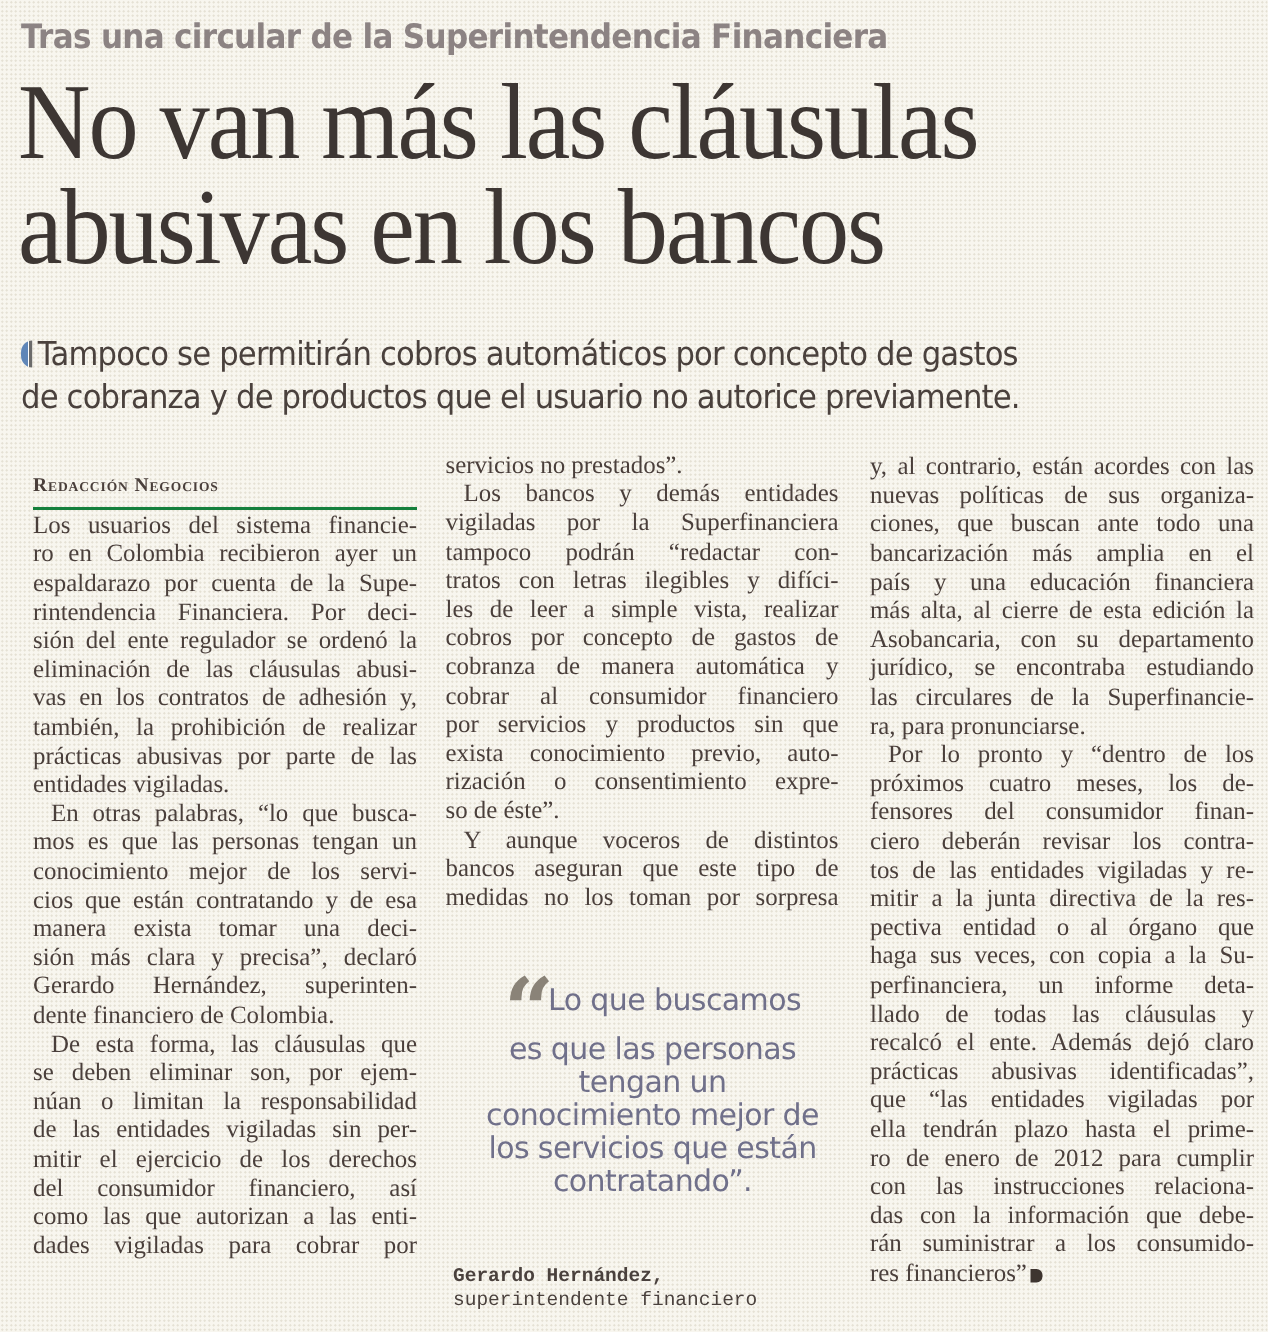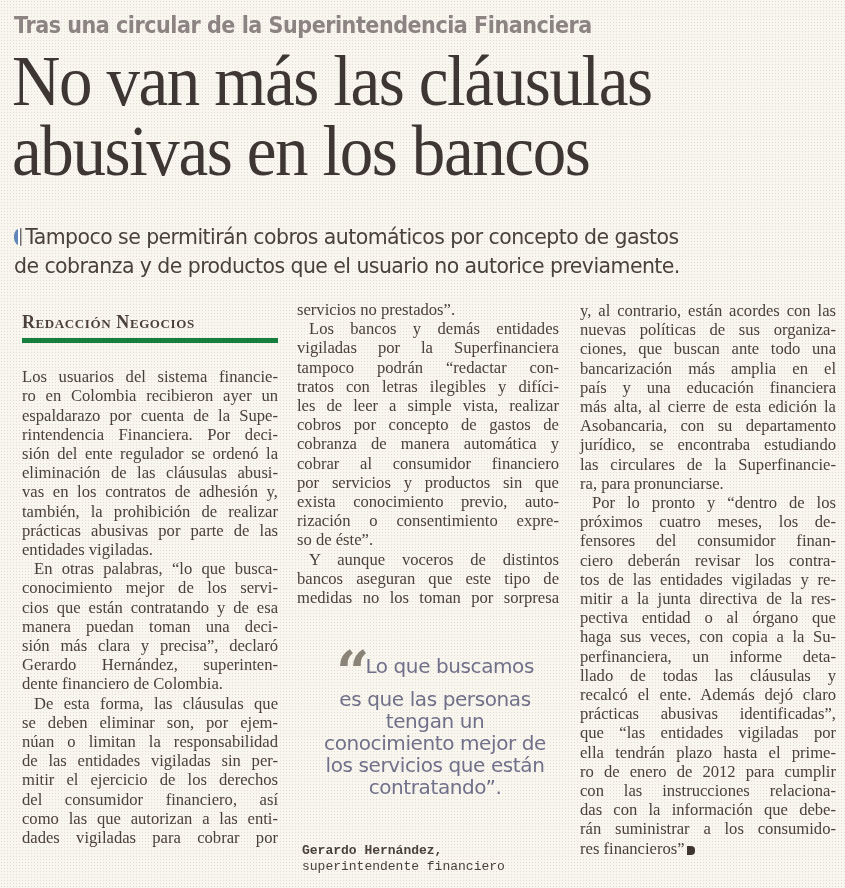--- a/index.html
+++ b/index.html
@@ -50,9 +50,9 @@
   .col .ln.last { text-align-last: left; }
   .col .ln.ind { padding-left: 12px; }
   .byline {
-    font-family: "Liberation Serif", serif; font-weight: bold; font-size: 18px;
+    font-family: "Liberation Serif", serif; font-weight: bold; font-size: 13px;
     letter-spacing: 0.6px; font-variant: small-caps; color: #4a3f3b;
-    padding: 10px 0 6px 0; border-bottom: 5px solid #15803d; margin-bottom: 24px;
+    padding: 10px 0 6px 0; border-bottom: 2px solid #15803d; margin-bottom: 0;
   }
   .pullquote {
     position: absolute; left: 300px; top: 655px; width: 270px;

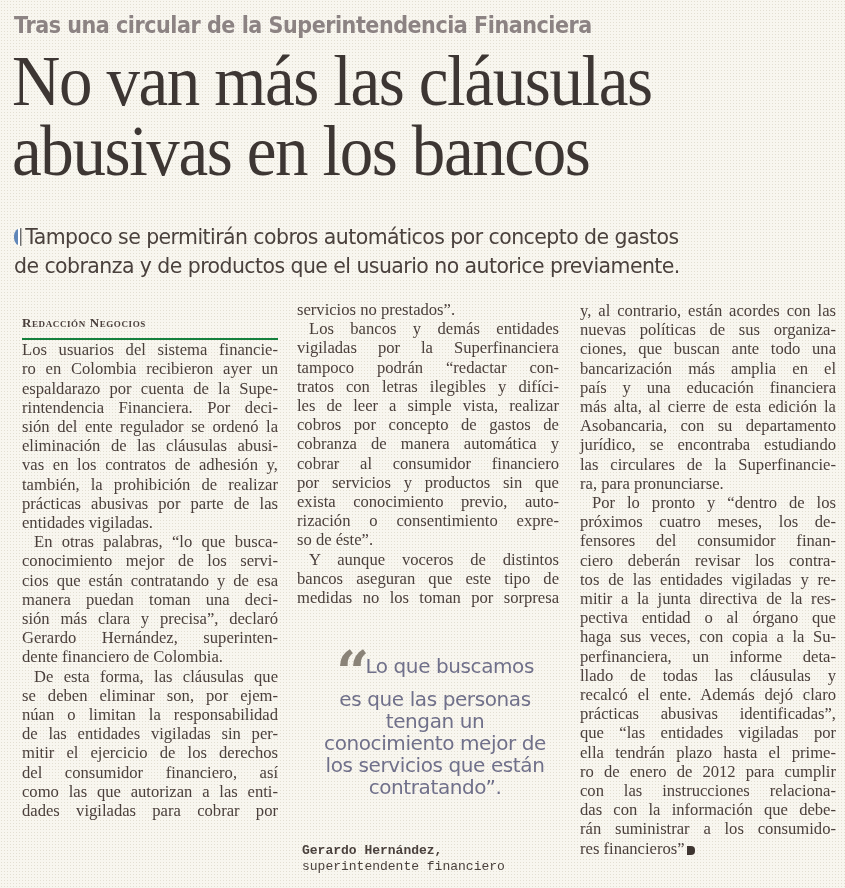--- a/index.html
+++ b/index.html
@@ -104,6 +104,7 @@
     <span class="ln">prácticas abusivas por parte de las</span>
     <span class="ln last">entidades vigiladas.</span>
     <span class="ln ind">En otras palabras, “lo que busca-</span>
+    <span class="ln">mos es que las personas tengan un</span>
     <span class="ln">conocimiento mejor de los servi-</span>
     <span class="ln">cios que están contratando y de esa</span>
     <span class="ln">manera puedan toman una deci-</span>

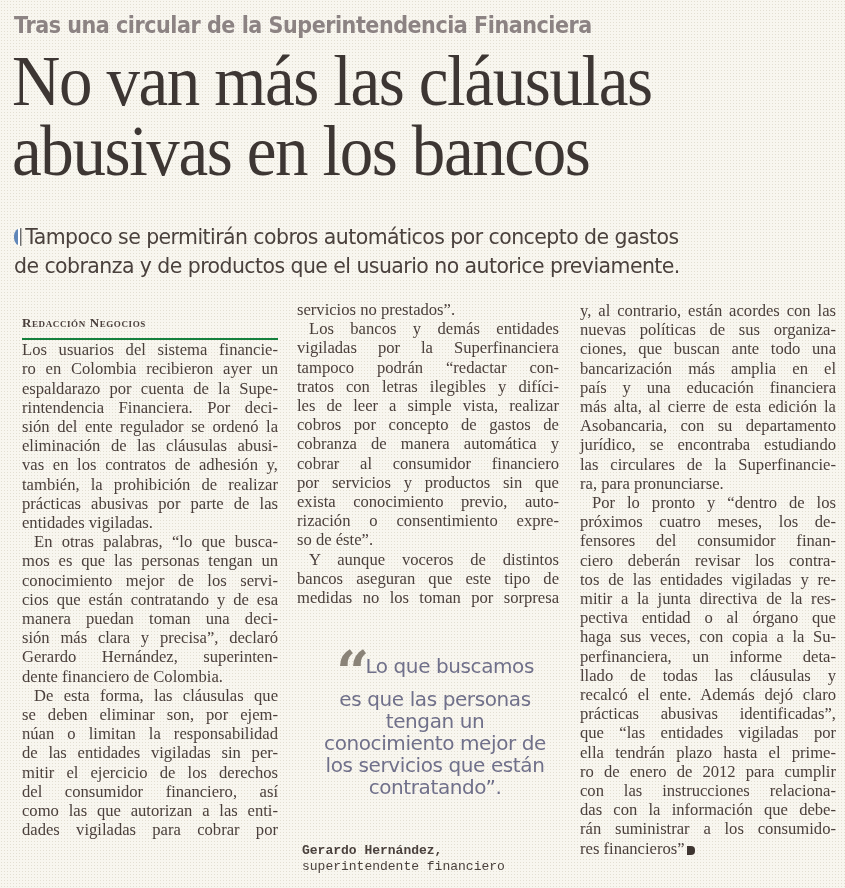--- a/index.html
+++ b/index.html
@@ -107,7 +107,7 @@
     <span class="ln">mos es que las personas tengan un</span>
     <span class="ln">conocimiento mejor de los servi-</span>
     <span class="ln">cios que están contratando y de esa</span>
-    <span class="ln">manera puedan toman una deci-</span>
+    <span class="ln">manera exista tomar una deci-</span>
     <span class="ln">sión más clara y precisa”, declaró</span>
     <span class="ln">Gerardo Hernández, superinten-</span>
     <span class="ln last">dente financiero de Colombia.</span>

